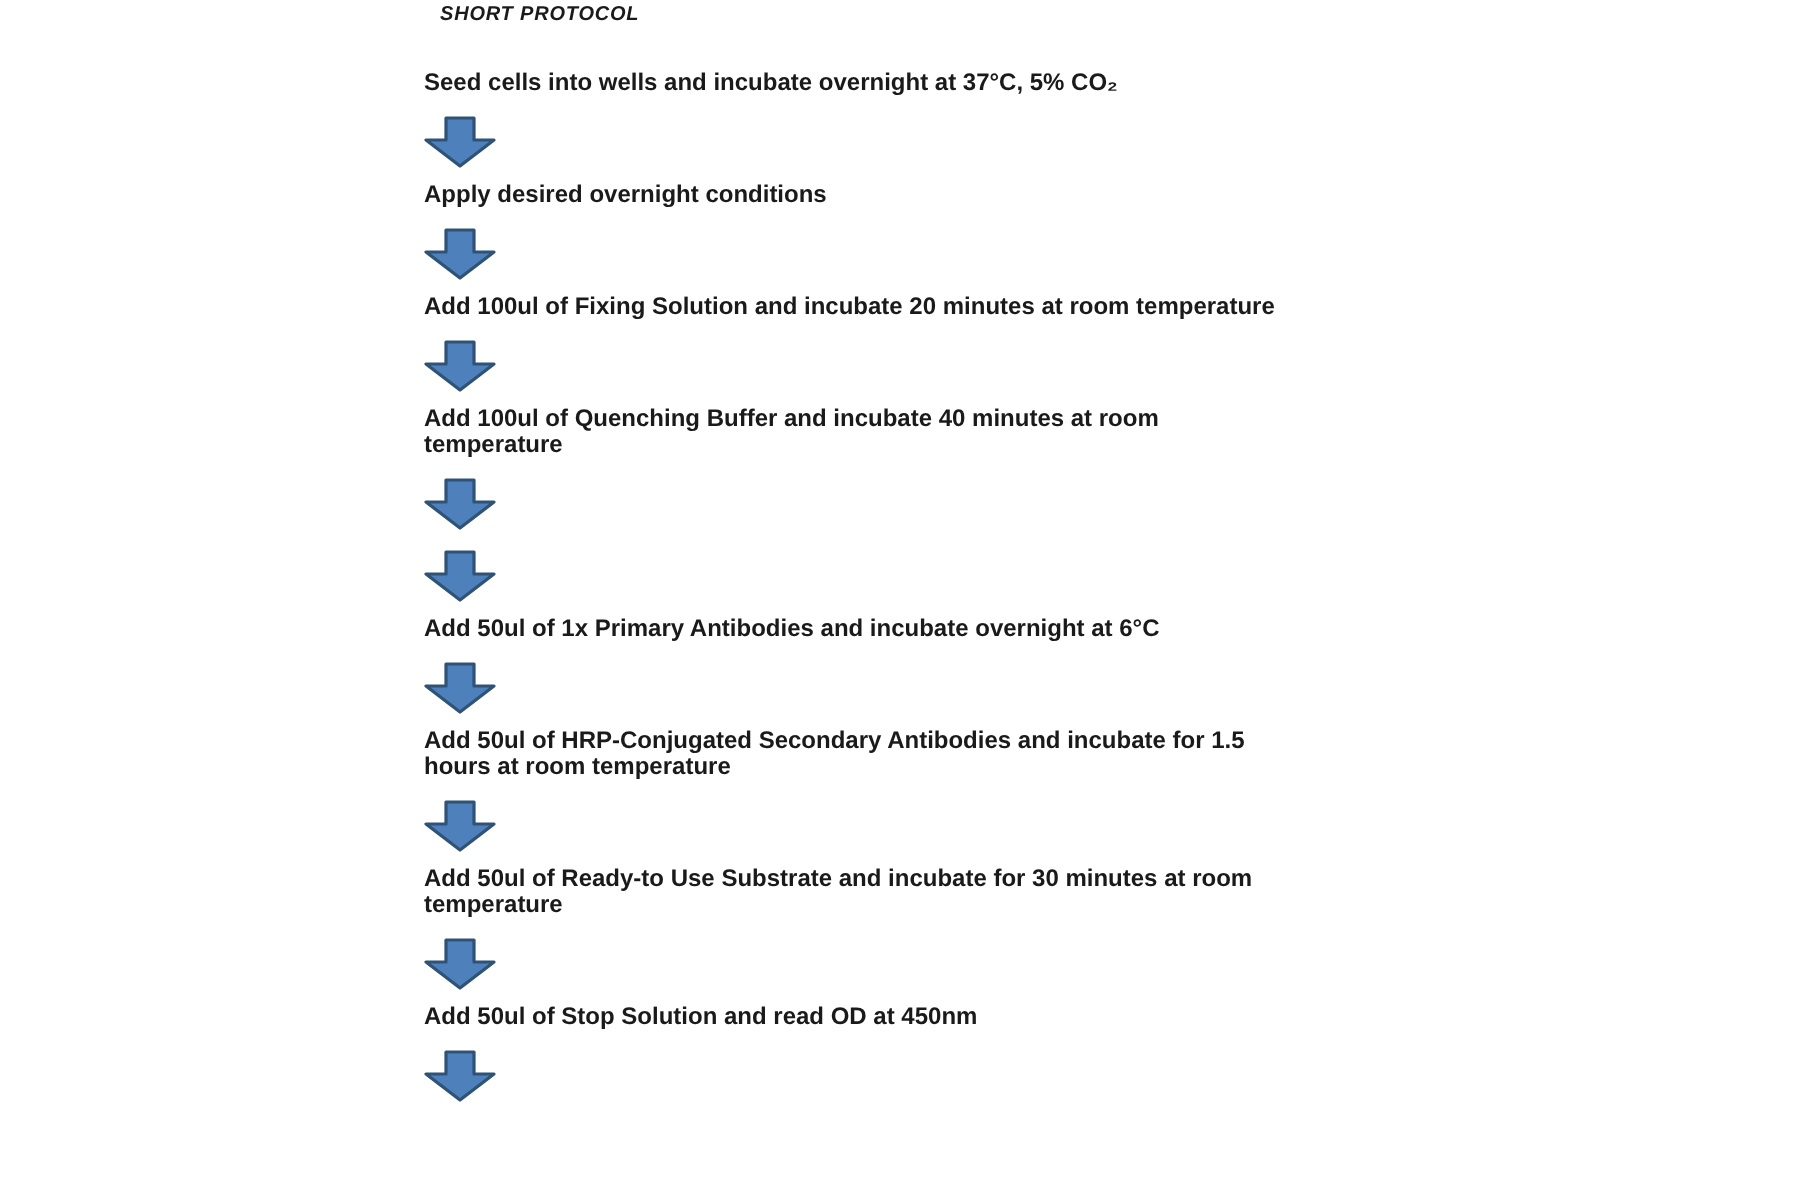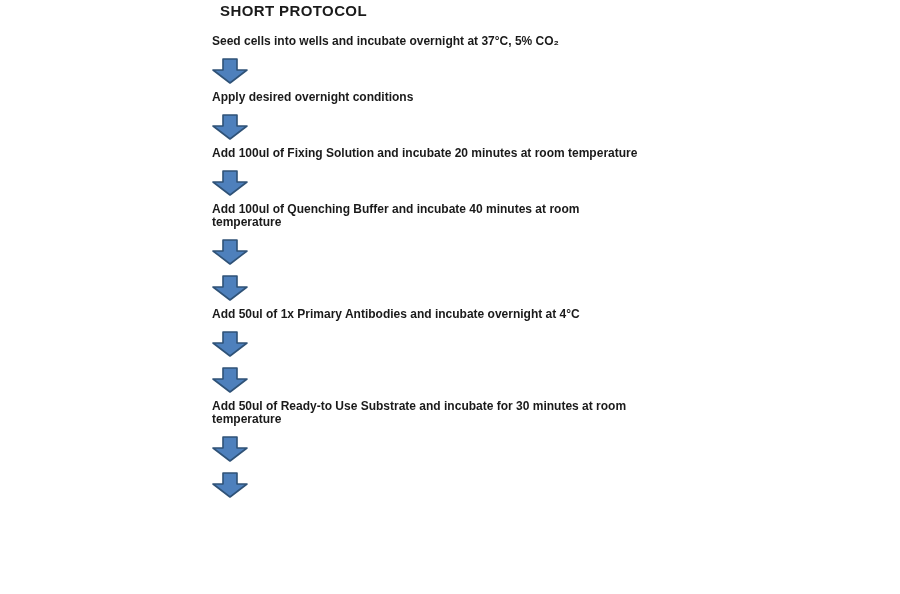--- a/index.html
+++ b/index.html
@@ -19,11 +19,12 @@
     left: 220px;
     top: 2px;
     margin: 0;
-    font-size: 15px;
+    font-size: 10px;
     font-weight: bold;
     letter-spacing: 0.4px;
     color: var(--text-color, #1a1a1a);
     white-space: nowrap;
+    font-style: italic;
   }
   .steps-column {
     position: absolute;

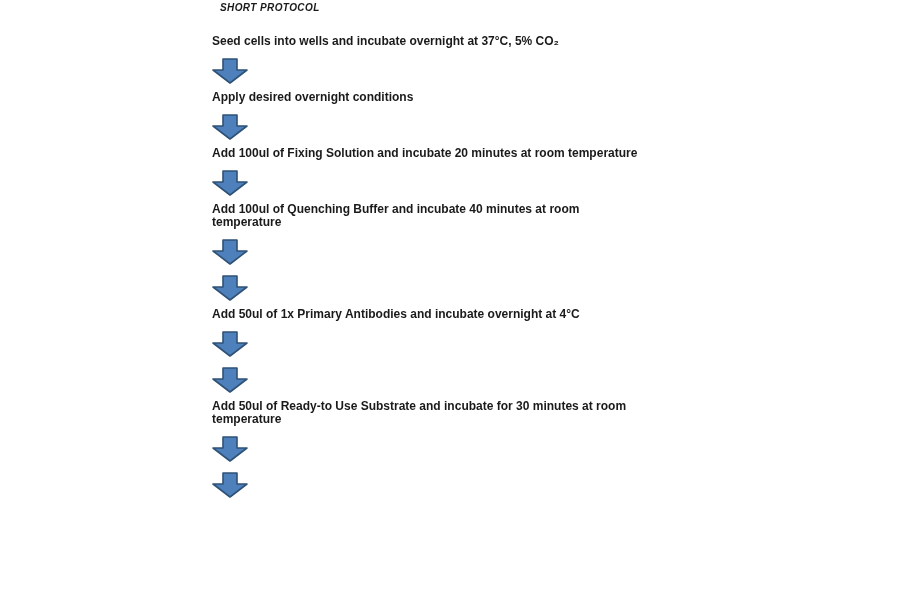--- a/index.html
+++ b/index.html
@@ -85,7 +85,7 @@
       <div class="arrow-wrap"><svg viewBox="0 0 36 26">
           <path class="arrow-shape" d="M11 1 H25 V12 H35 L18 25 L1 12 H11 Z"></path>
         </svg></div>
-      <div class="step-text">Add 50ul of 1x Primary Antibodies and incubate overnight at 4°C</div>
+      <div class="step-text">Add 50ul of 1x Primary Antibodies and incubate overnight at 6°C</div>
       <div class="arrow-wrap"><svg viewBox="0 0 36 26">
           <path class="arrow-shape" d="M11 1 H25 V12 H35 L18 25 L1 12 H11 Z"></path>
         </svg></div>

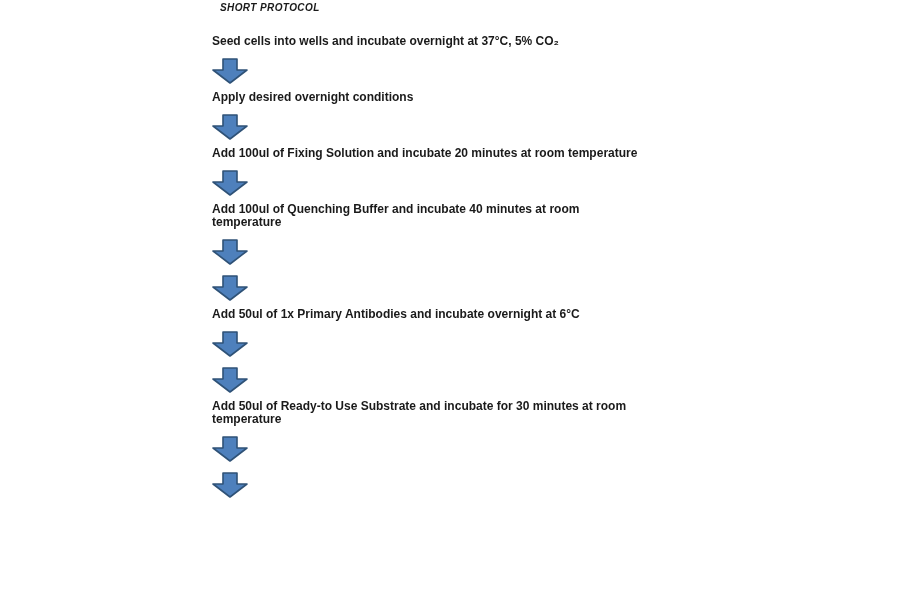--- a/index.html
+++ b/index.html
@@ -89,6 +89,8 @@
       <div class="arrow-wrap"><svg viewBox="0 0 36 26">
           <path class="arrow-shape" d="M11 1 H25 V12 H35 L18 25 L1 12 H11 Z"></path>
         </svg></div>
+      <div class="step-text">Add 50ul of HRP-Conjugated Secondary Antibodies and incubate for 1.5
+hours at room temperature</div>
       <div class="arrow-wrap"><svg viewBox="0 0 36 26">
           <path class="arrow-shape" d="M11 1 H25 V12 H35 L18 25 L1 12 H11 Z"></path>
         </svg></div>

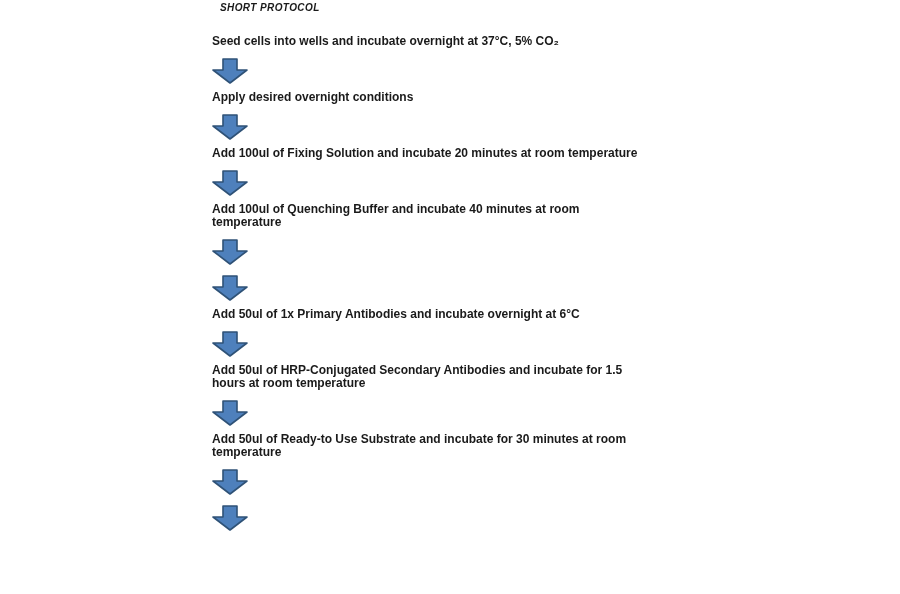--- a/index.html
+++ b/index.html
@@ -99,6 +99,7 @@
       <div class="arrow-wrap"><svg viewBox="0 0 36 26">
           <path class="arrow-shape" d="M11 1 H25 V12 H35 L18 25 L1 12 H11 Z"></path>
         </svg></div>
+      <div class="step-text">Add 50ul of Stop Solution and read OD at 450nm</div>
       <div class="arrow-wrap"><svg viewBox="0 0 36 26">
           <path class="arrow-shape" d="M11 1 H25 V12 H35 L18 25 L1 12 H11 Z"></path>
         </svg></div>

